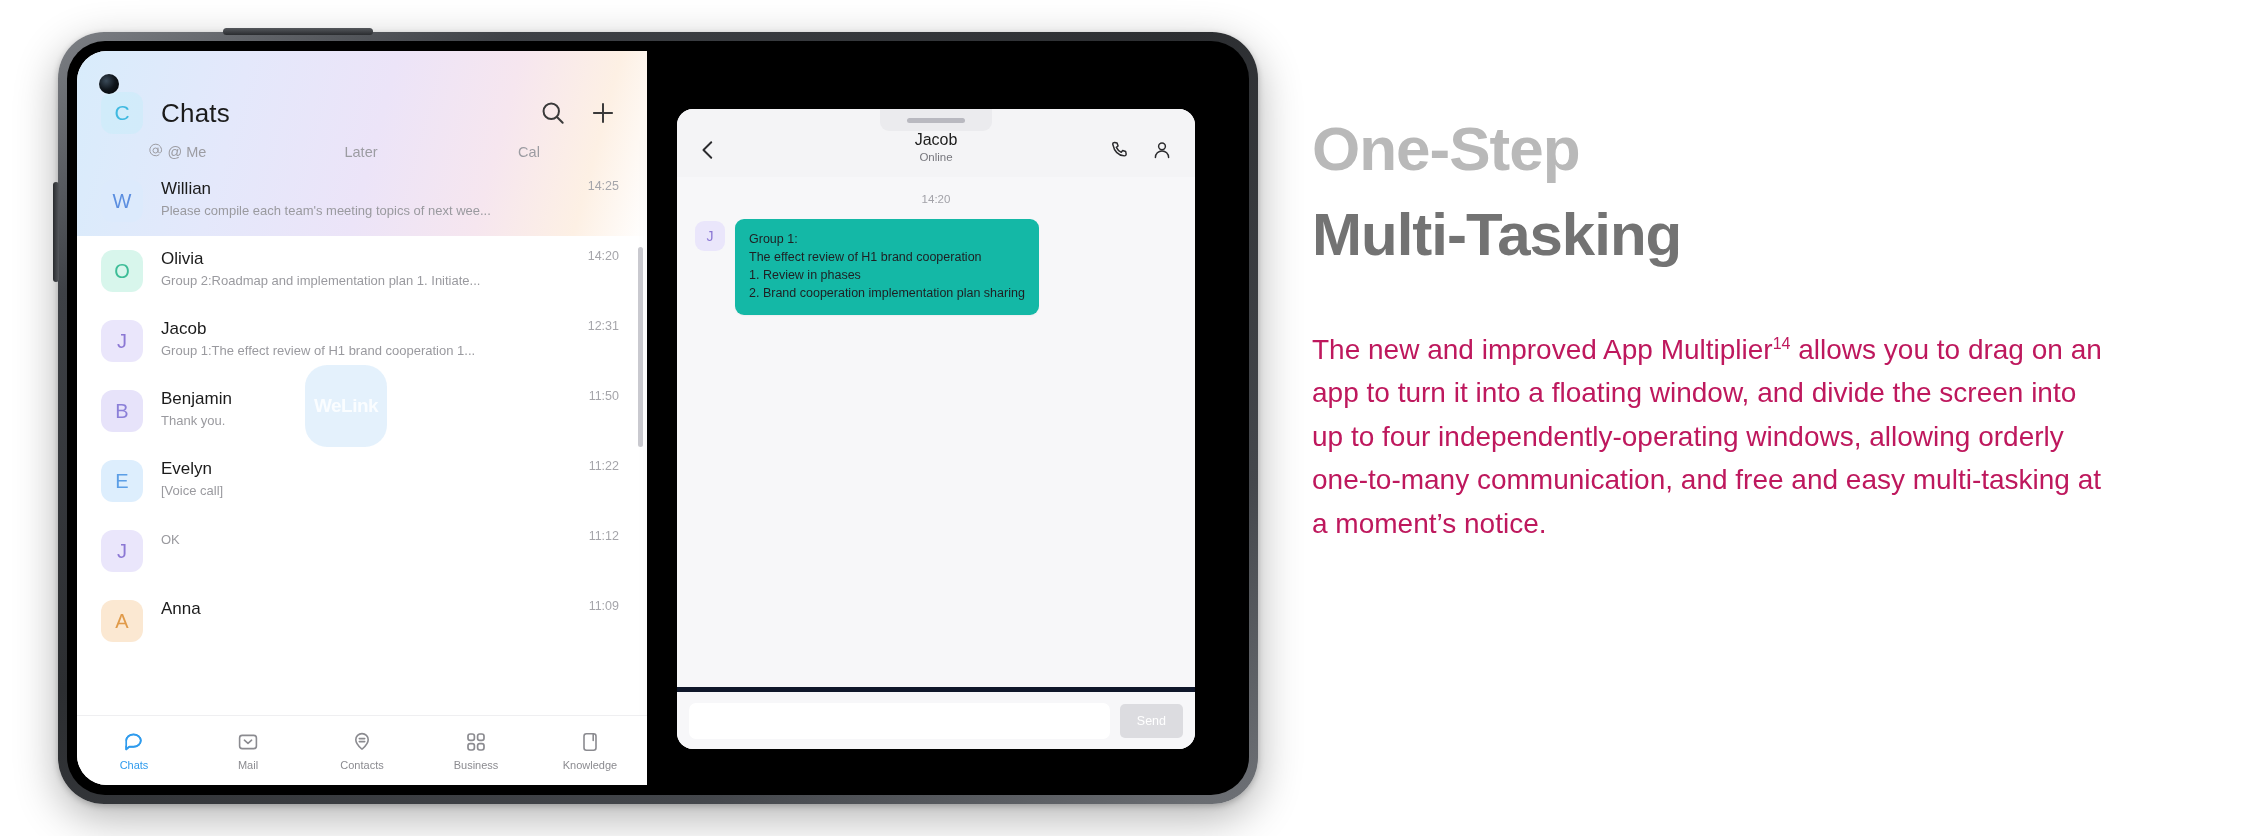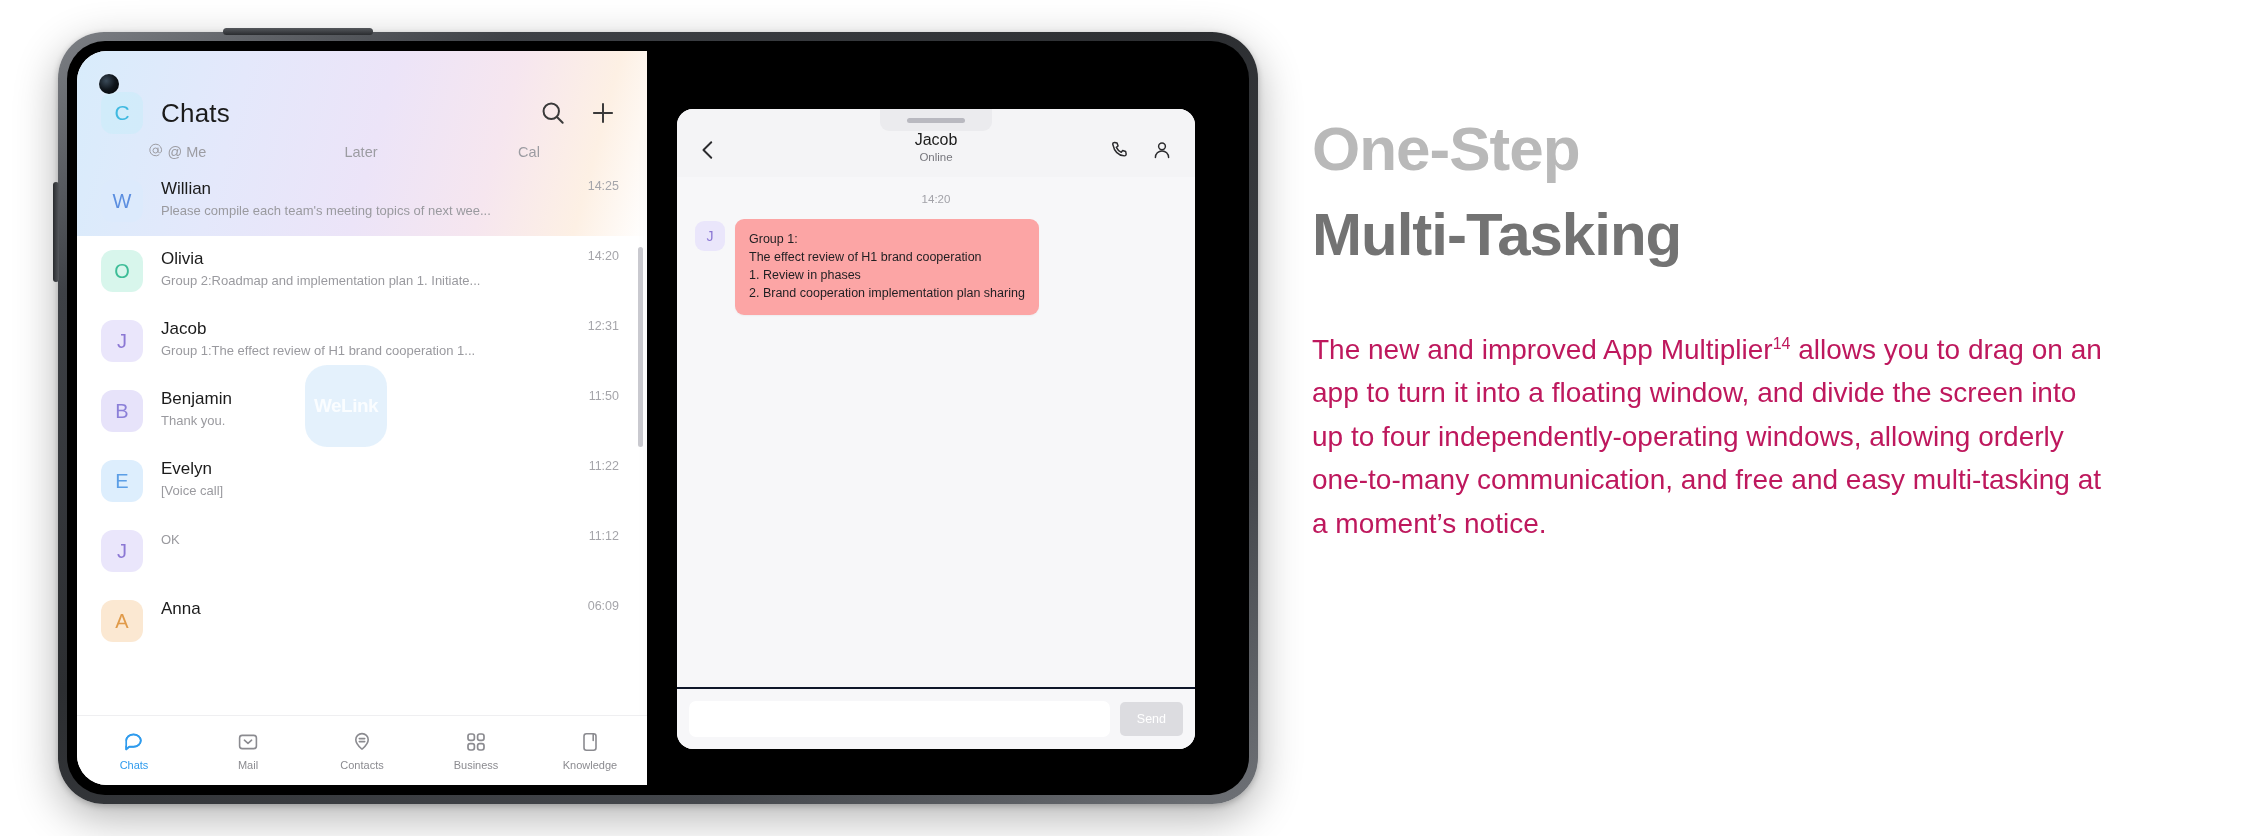--- a/index.html
+++ b/index.html
@@ -211,7 +211,7 @@
     font-size: 14px; flex: 0 0 auto; margin-top: 2px;
   }
   .bubble {
-    background: #fca5a5; border-radius: 9px;
+    background: #14b8a6; border-radius: 9px;
     padding: 11px 14px 12px 14px;
     max-width: 340px;
     box-shadow: 0 1px 2px rgba(0,0,0,.045);

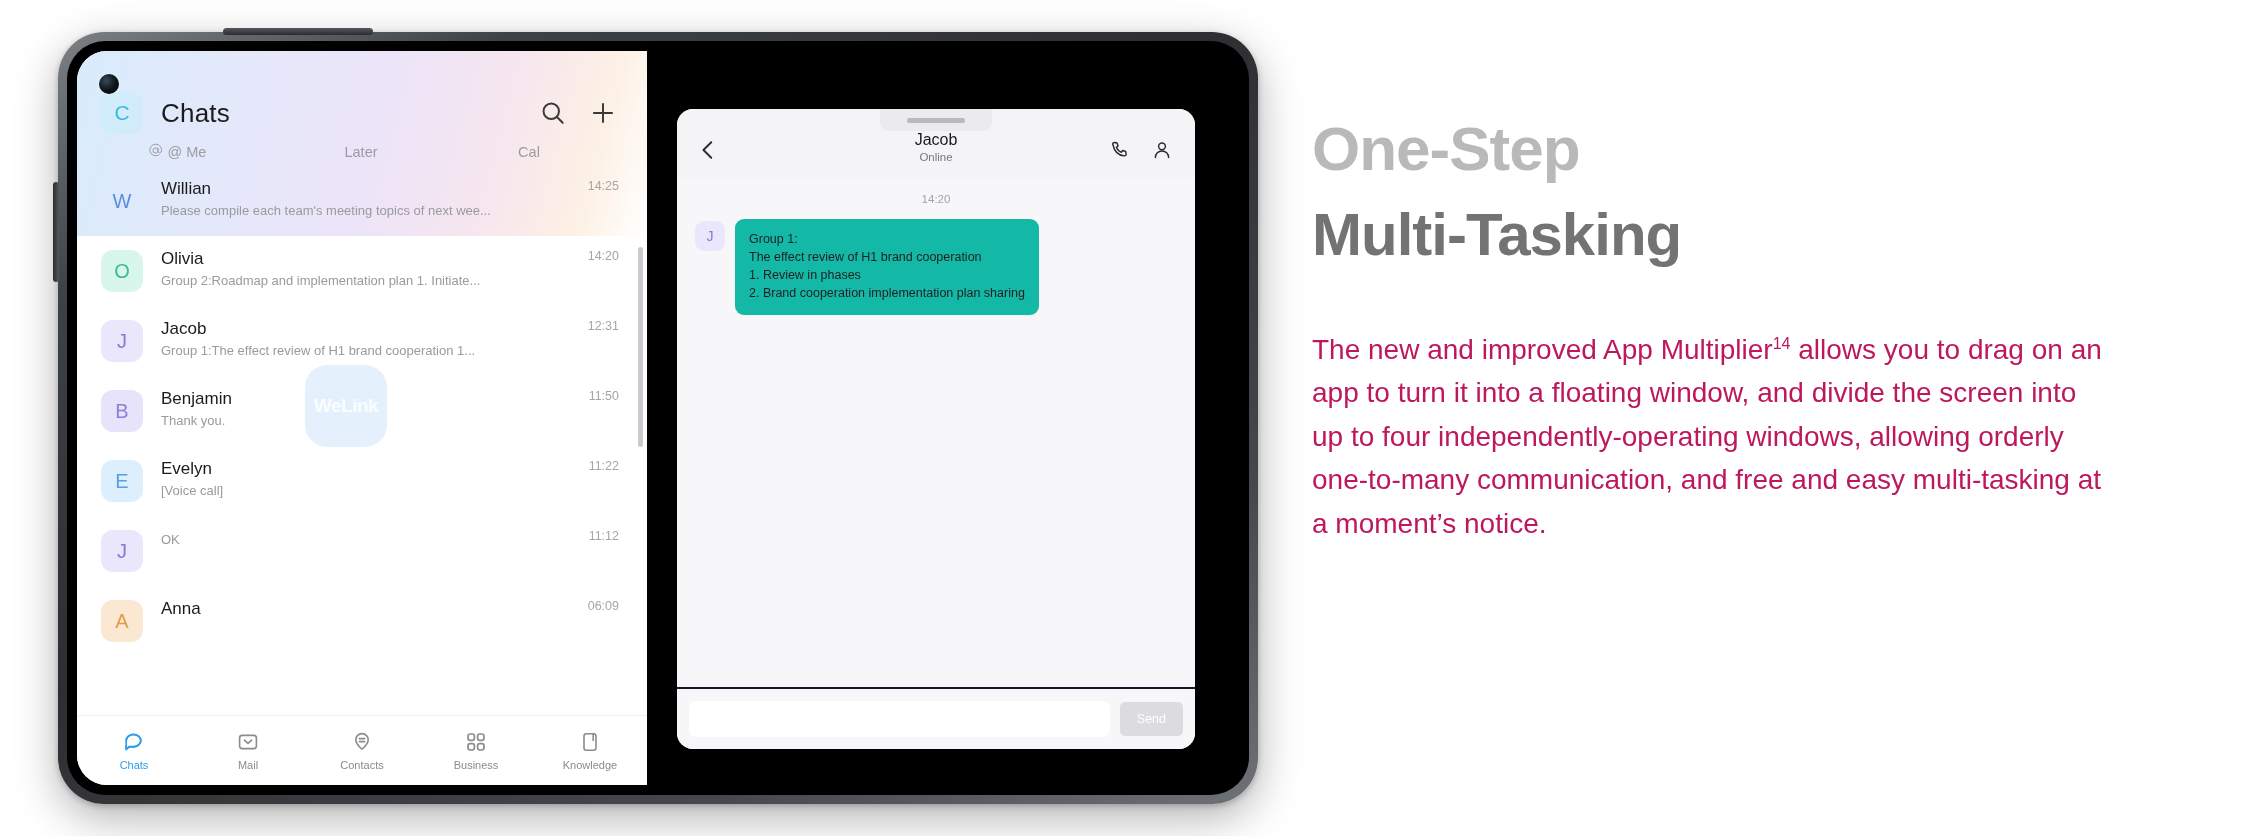--- a/index.html
+++ b/index.html
@@ -366,7 +366,7 @@
                     <div class="row-name">Anna</div>
                     <div class="row-prev"></div>
                   </div>
-                  <div class="row-time">06:09</div>
+                  <div class="row-time">11:09</div>
                 </div>
               </div>
           </div>

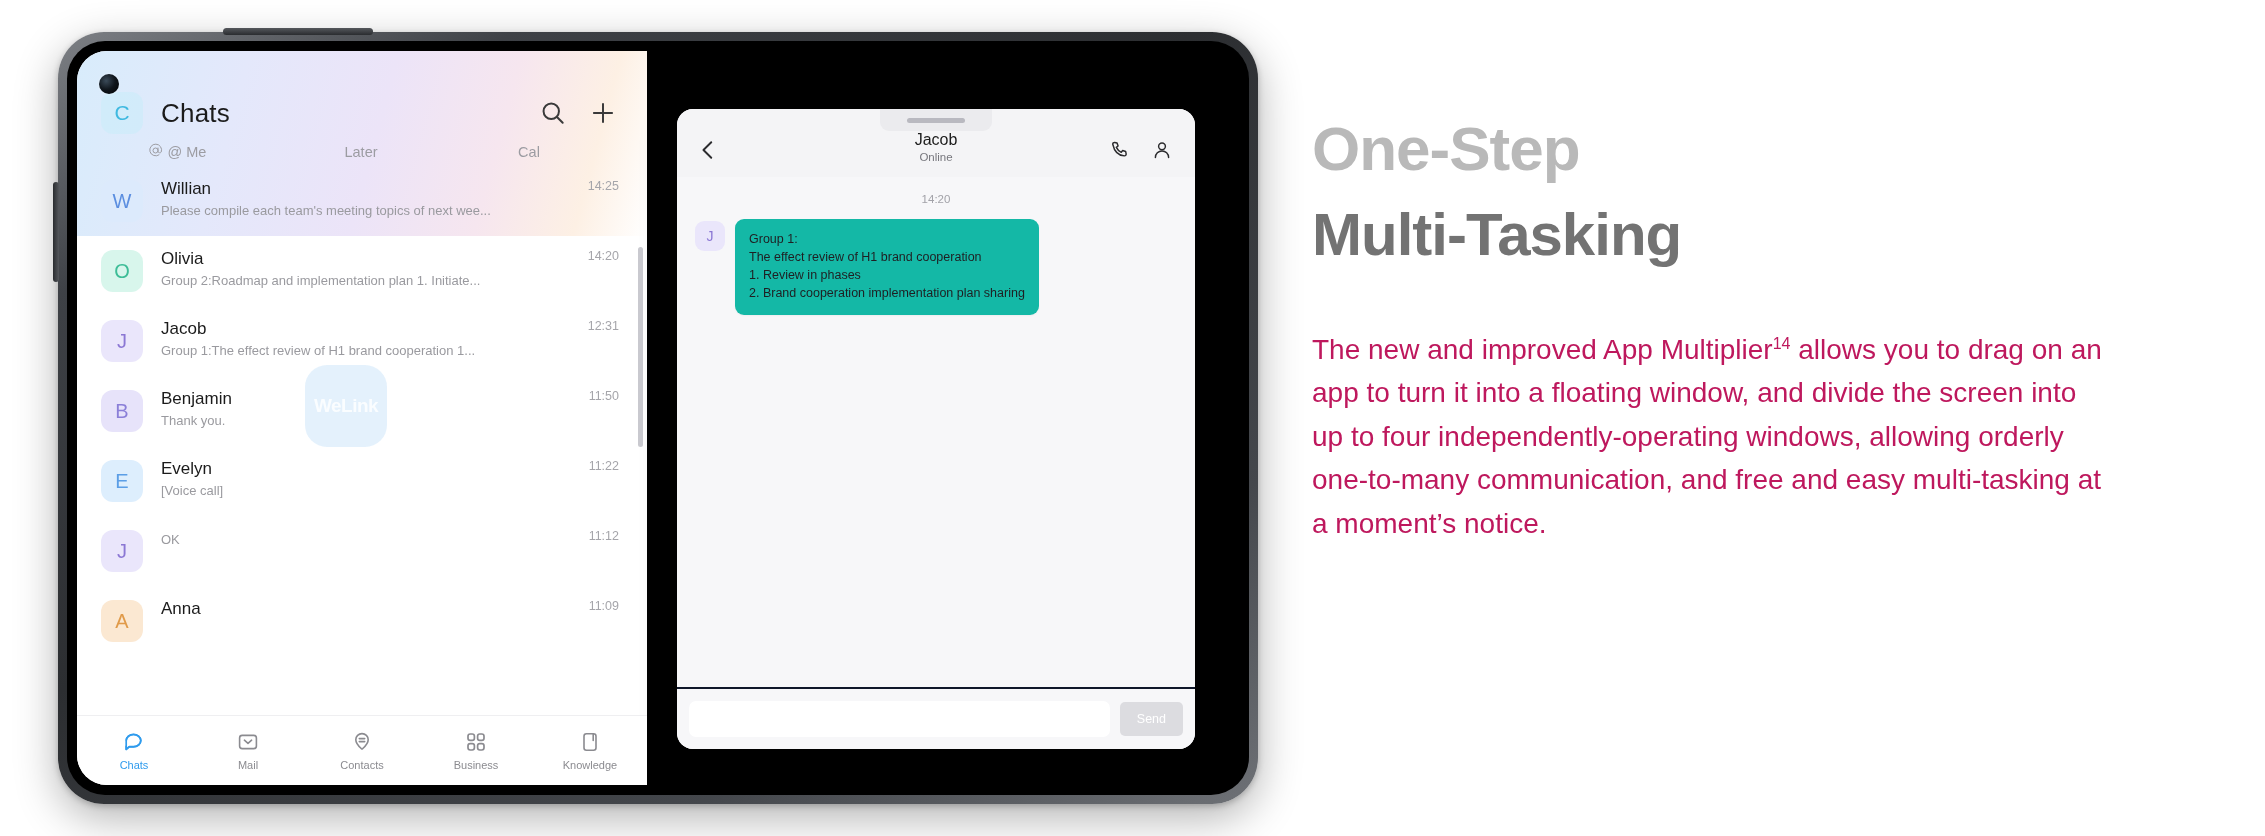--- a/index.html
+++ b/index.html
@@ -221,7 +221,7 @@
   .fw-compose {
     flex: 0 0 auto; height: 62px;
     background: #f7f7f9;
-    border-top: 2px solid #0f172a;
+    border-top: 5px solid #0f172a;
     display: flex; align-items: center; gap: 10px;
     padding: 0 12px;
   }

